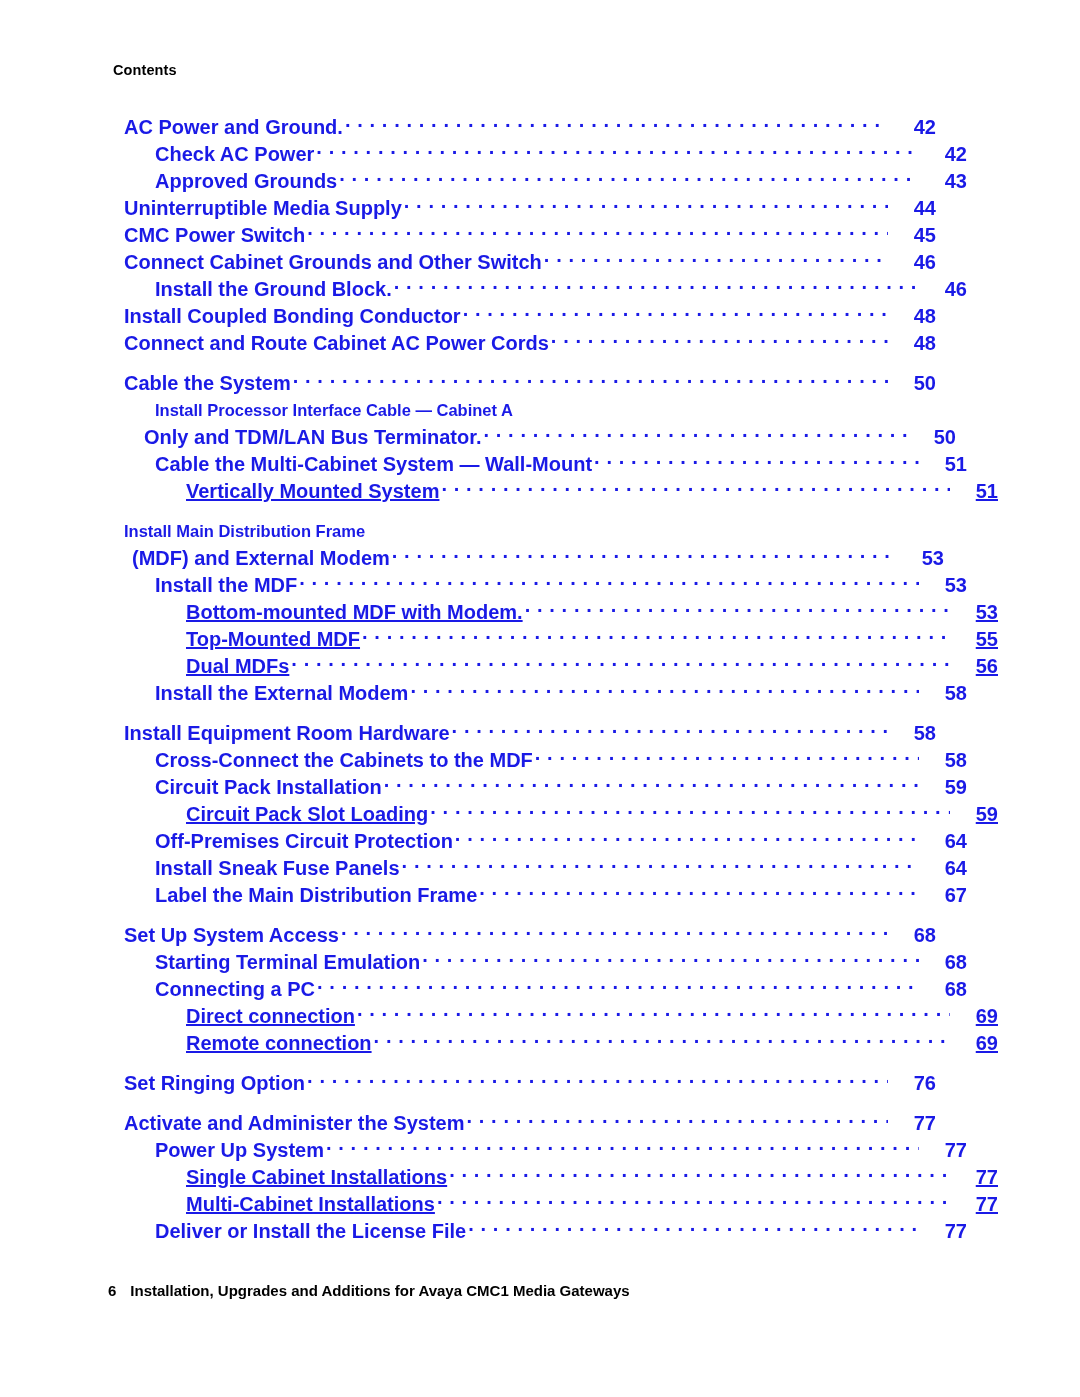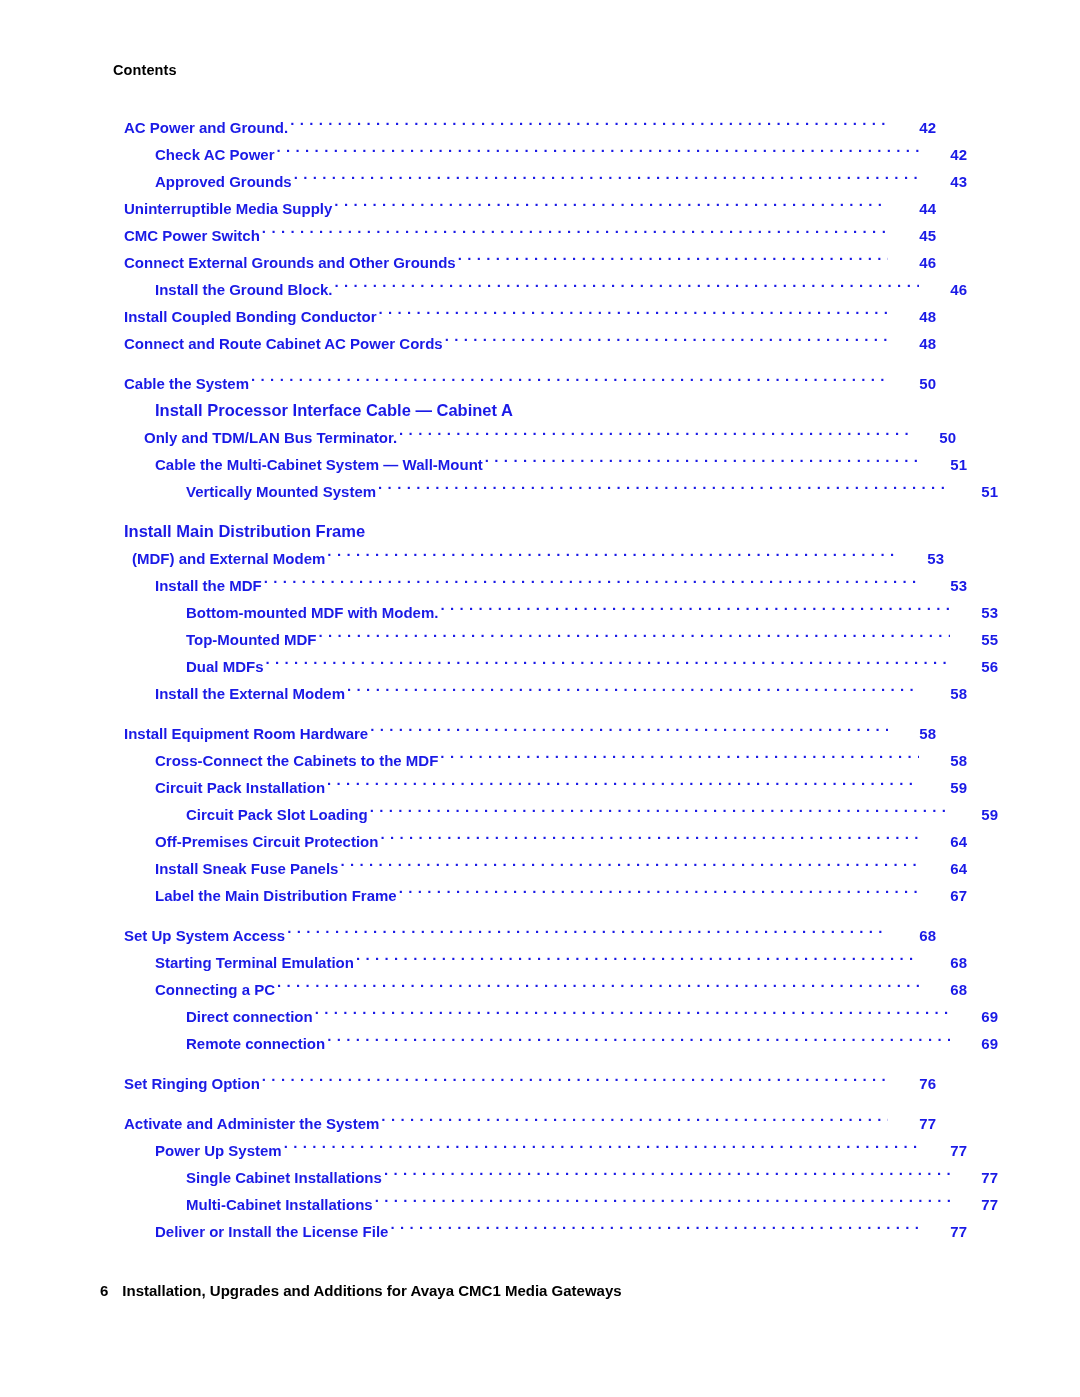--- a/index.html
+++ b/index.html
@@ -47,7 +47,7 @@
     width: 100%;
     color: #1a1ae6;
     font-weight: bold;
-    font-size: 15px;
+    font-size: 20px;
     line-height: 27px;
     margin: 0;
     padding: 0;

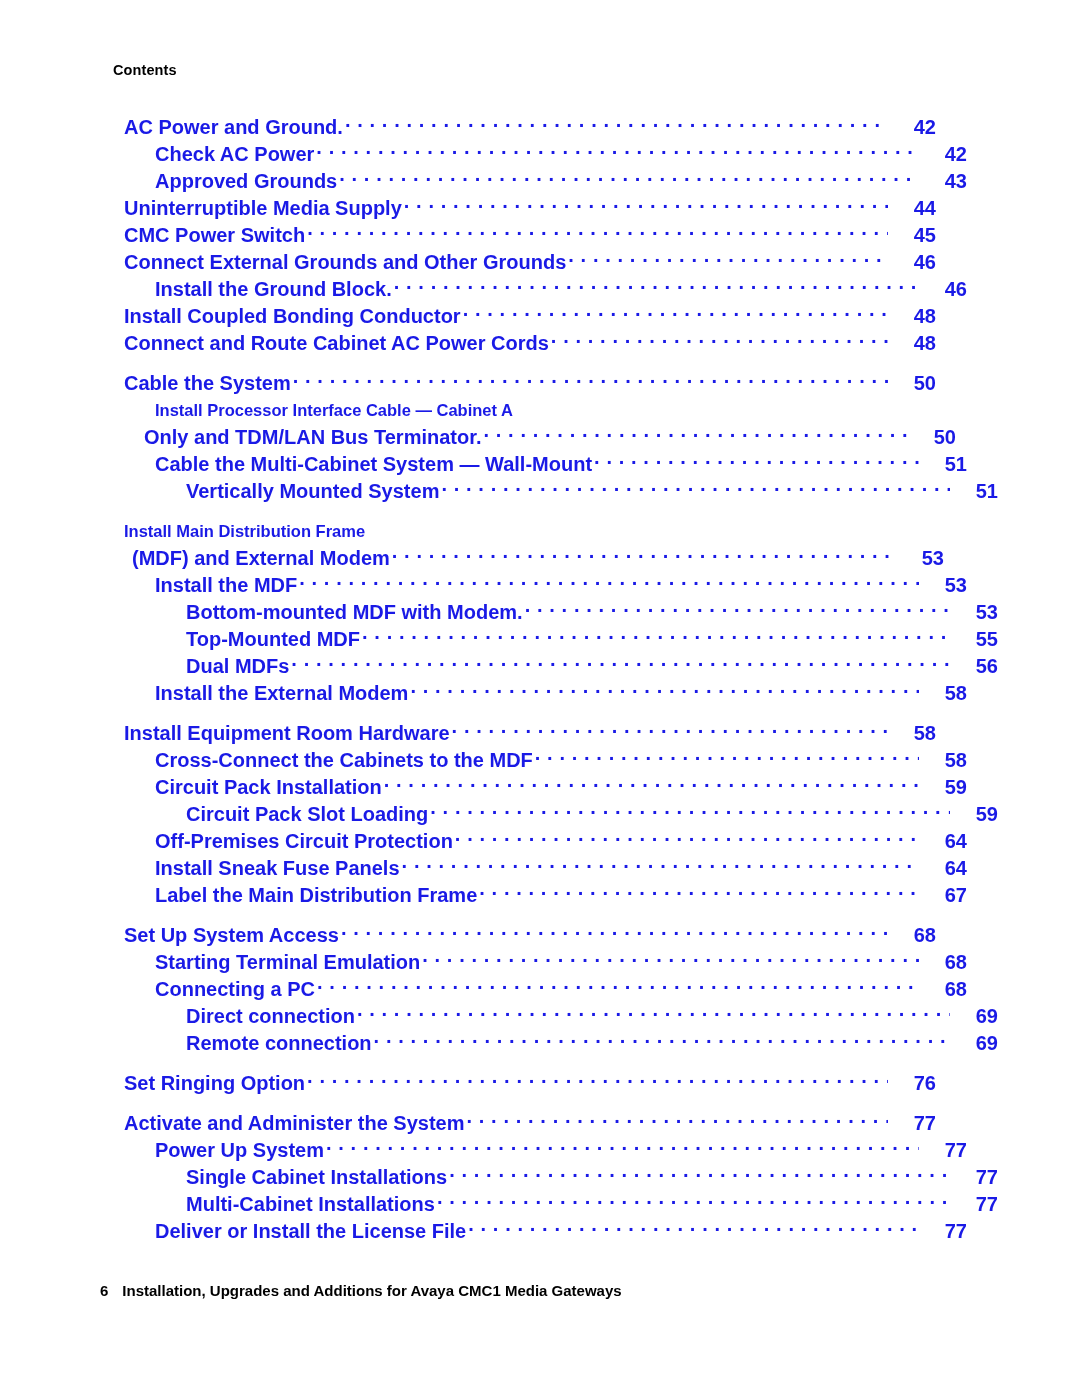--- a/index.html
+++ b/index.html
@@ -149,7 +149,7 @@
         <span class="toc-page">45</span>
       </div>
       <div class="toc-entry lvl1">
-        <span class="toc-title">Connect External Grounds and Other Grounds</span>
+        <span class="toc-title">Connect Cabinet Grounds and Other Switch</span>
         <span class="toc-leader"></span>
         <span class="toc-page">46</span>
       </div>

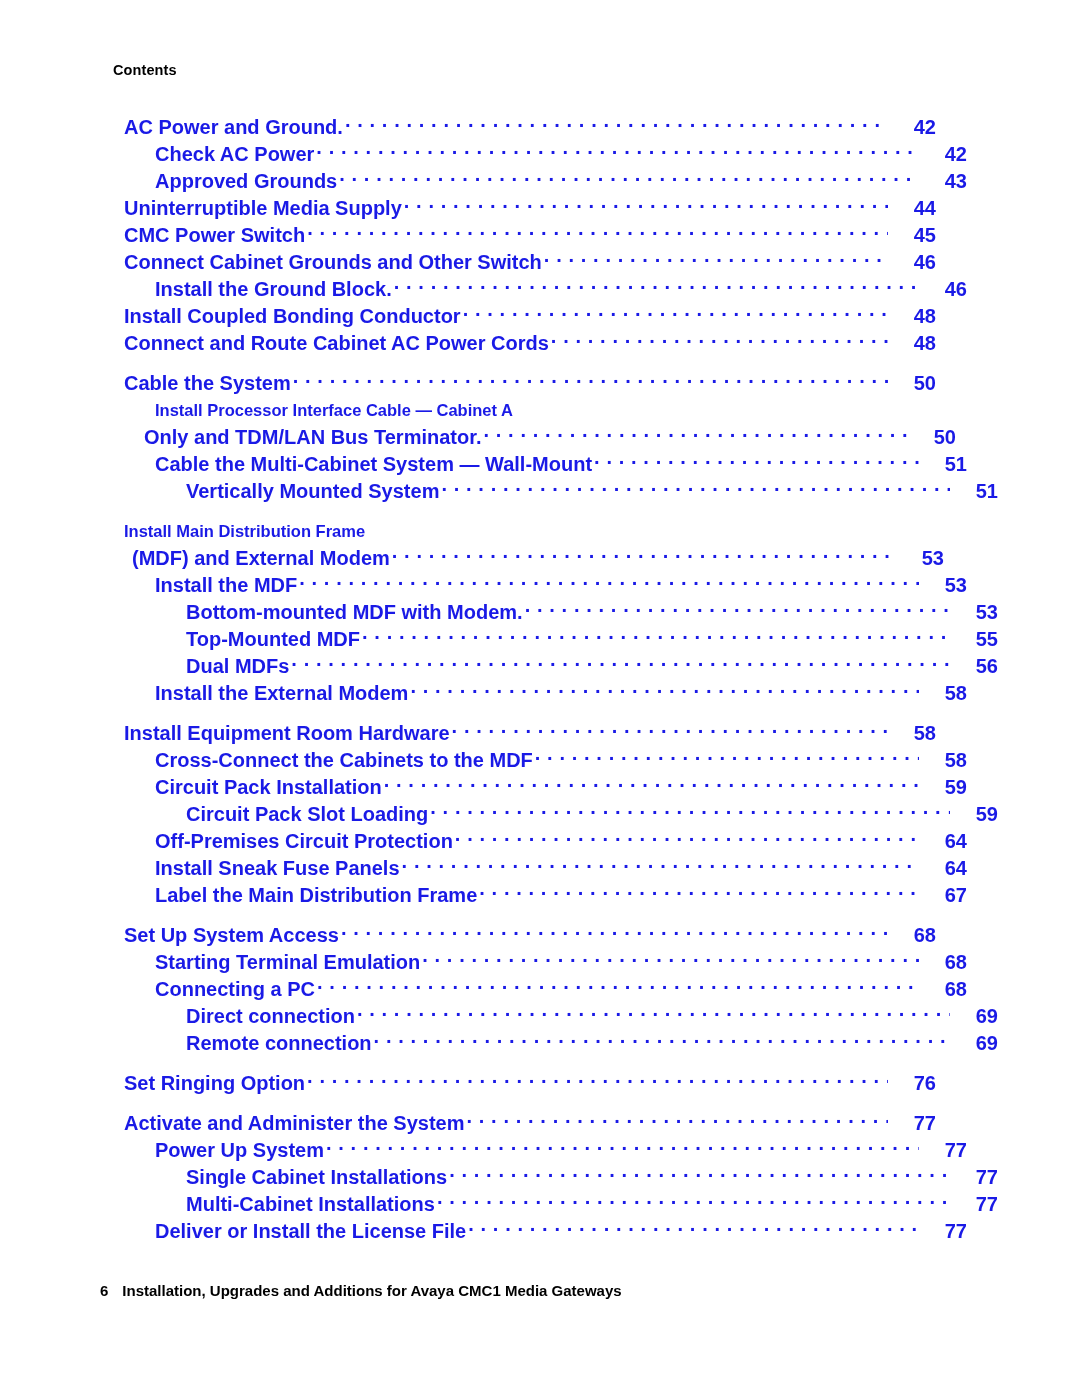--- a/index.html
+++ b/index.html
@@ -56,7 +56,7 @@
   
   .lvl1 { padding-left: 11px; }
   .lvl2 { padding-left: 42px; }
-  .lvl3 { padding-left: 73px; }
+  .lvl3 { padding-left: 73px; text-decoration: underline; }
 
   .gap-before { margin-top: 13px; }
 

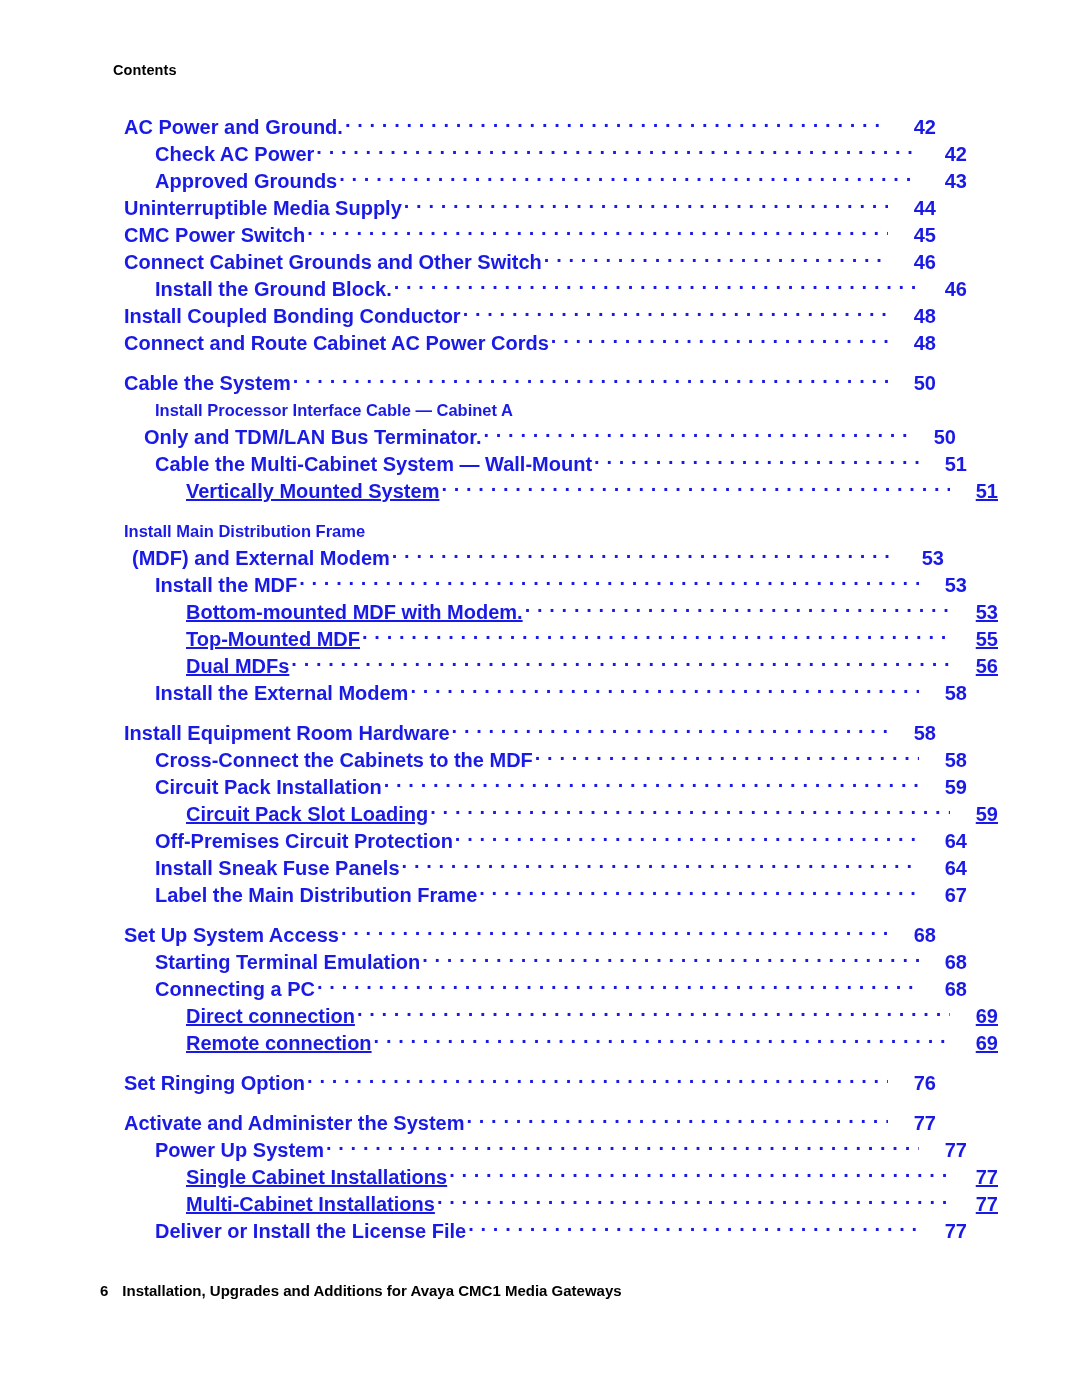--- a/index.html
+++ b/index.html
@@ -106,7 +106,7 @@
 
   .footer {
     position: absolute;
-    left: 100px;
+    left: 108px;
     top: 1282px;
     font-size: 15px;
     font-weight: bold;

